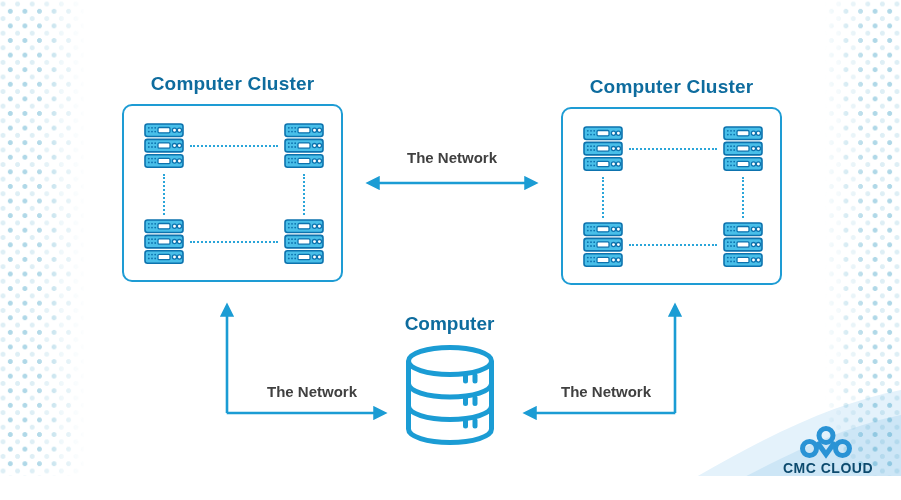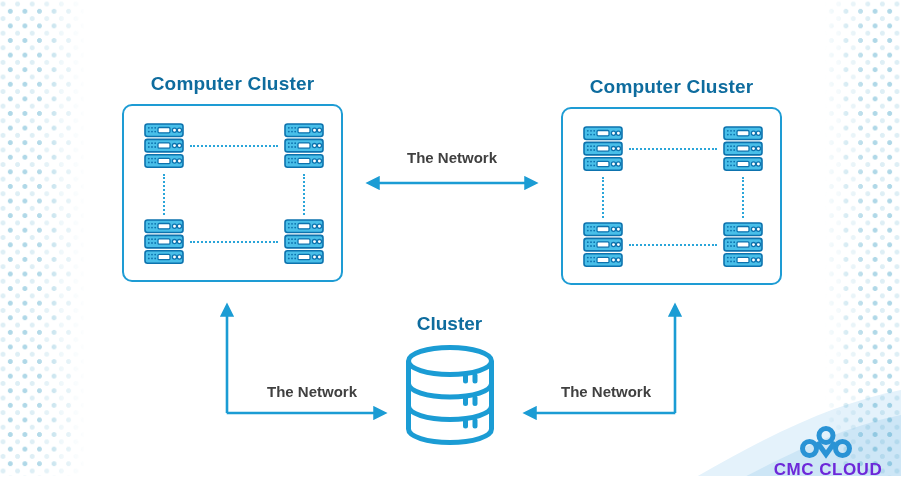--- a/index.html
+++ b/index.html
@@ -176,7 +176,7 @@
   <div class="net-label" style="left:237px; top:383px; width:150px;">The Network</div>
   <div class="net-label" style="left:531px; top:383px; width:150px;">The Network</div>
 
-  <h2 class="storage-title">Cluster</h2>
+  <h2 class="storage-title">Computer</h2>
   <svg class="db-icon" width="96" height="102">
       <use href="#sym-db"></use>
     </svg>

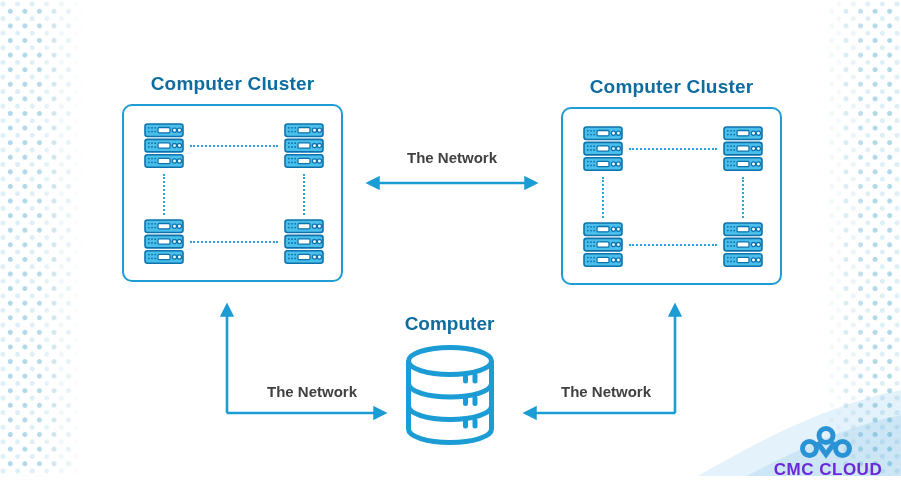--- a/index.html
+++ b/index.html
@@ -59,7 +59,7 @@
   .logo-mark { position:absolute; left:800px; top:426px; }
   .logo-text {
     position:absolute; left:762px; top:460px; width:132px; text-align:center;
-    font-size:17px; font-weight:700; color:#6d28d9; letter-spacing:0.5px;
+    font-size:14px; font-weight:700; color:#0c4a6e; letter-spacing:0.5px;
   }
 </style>
 </head>

